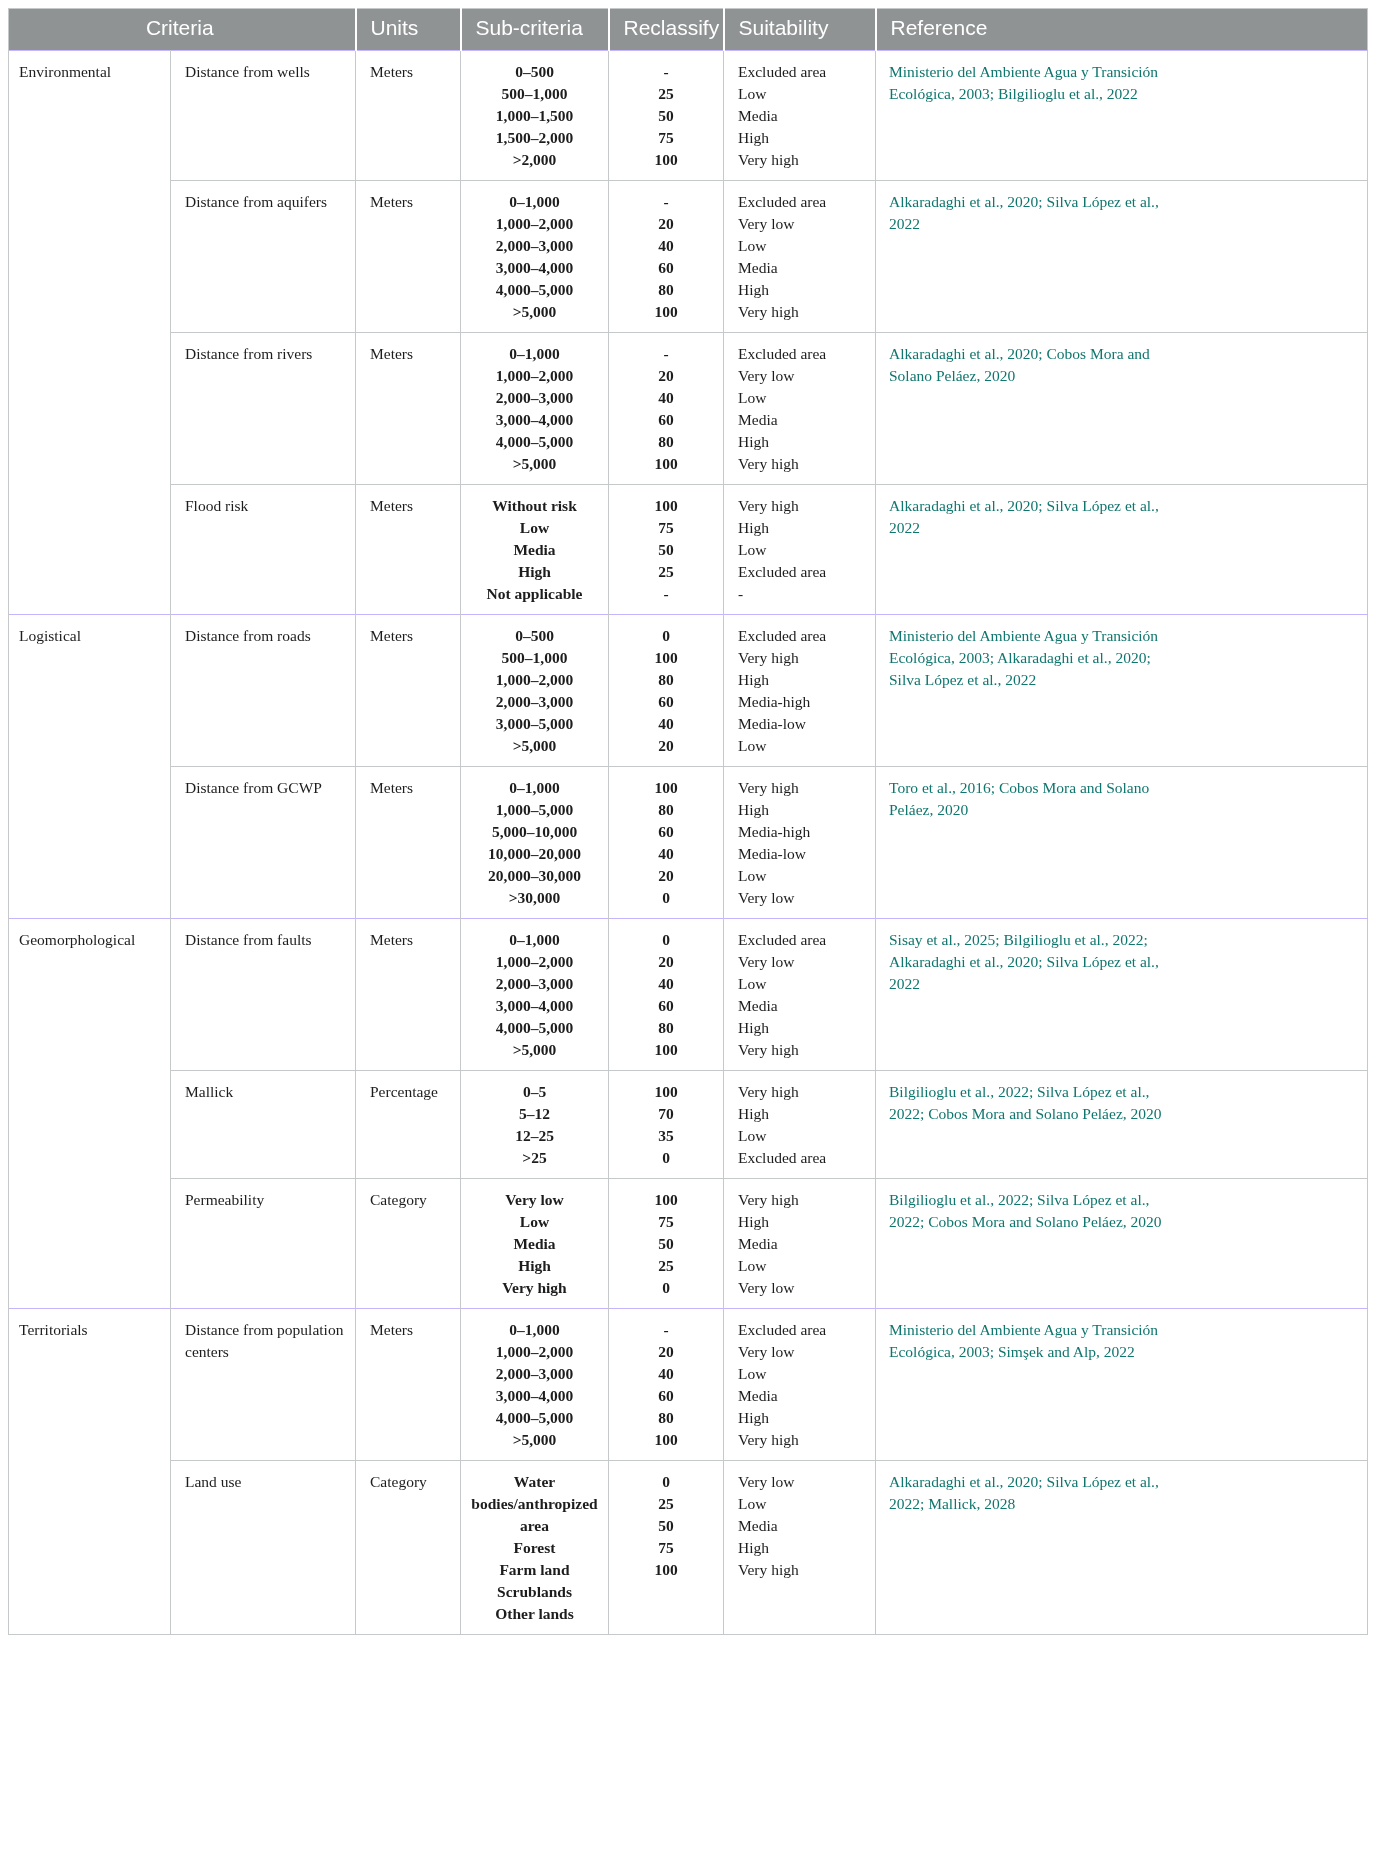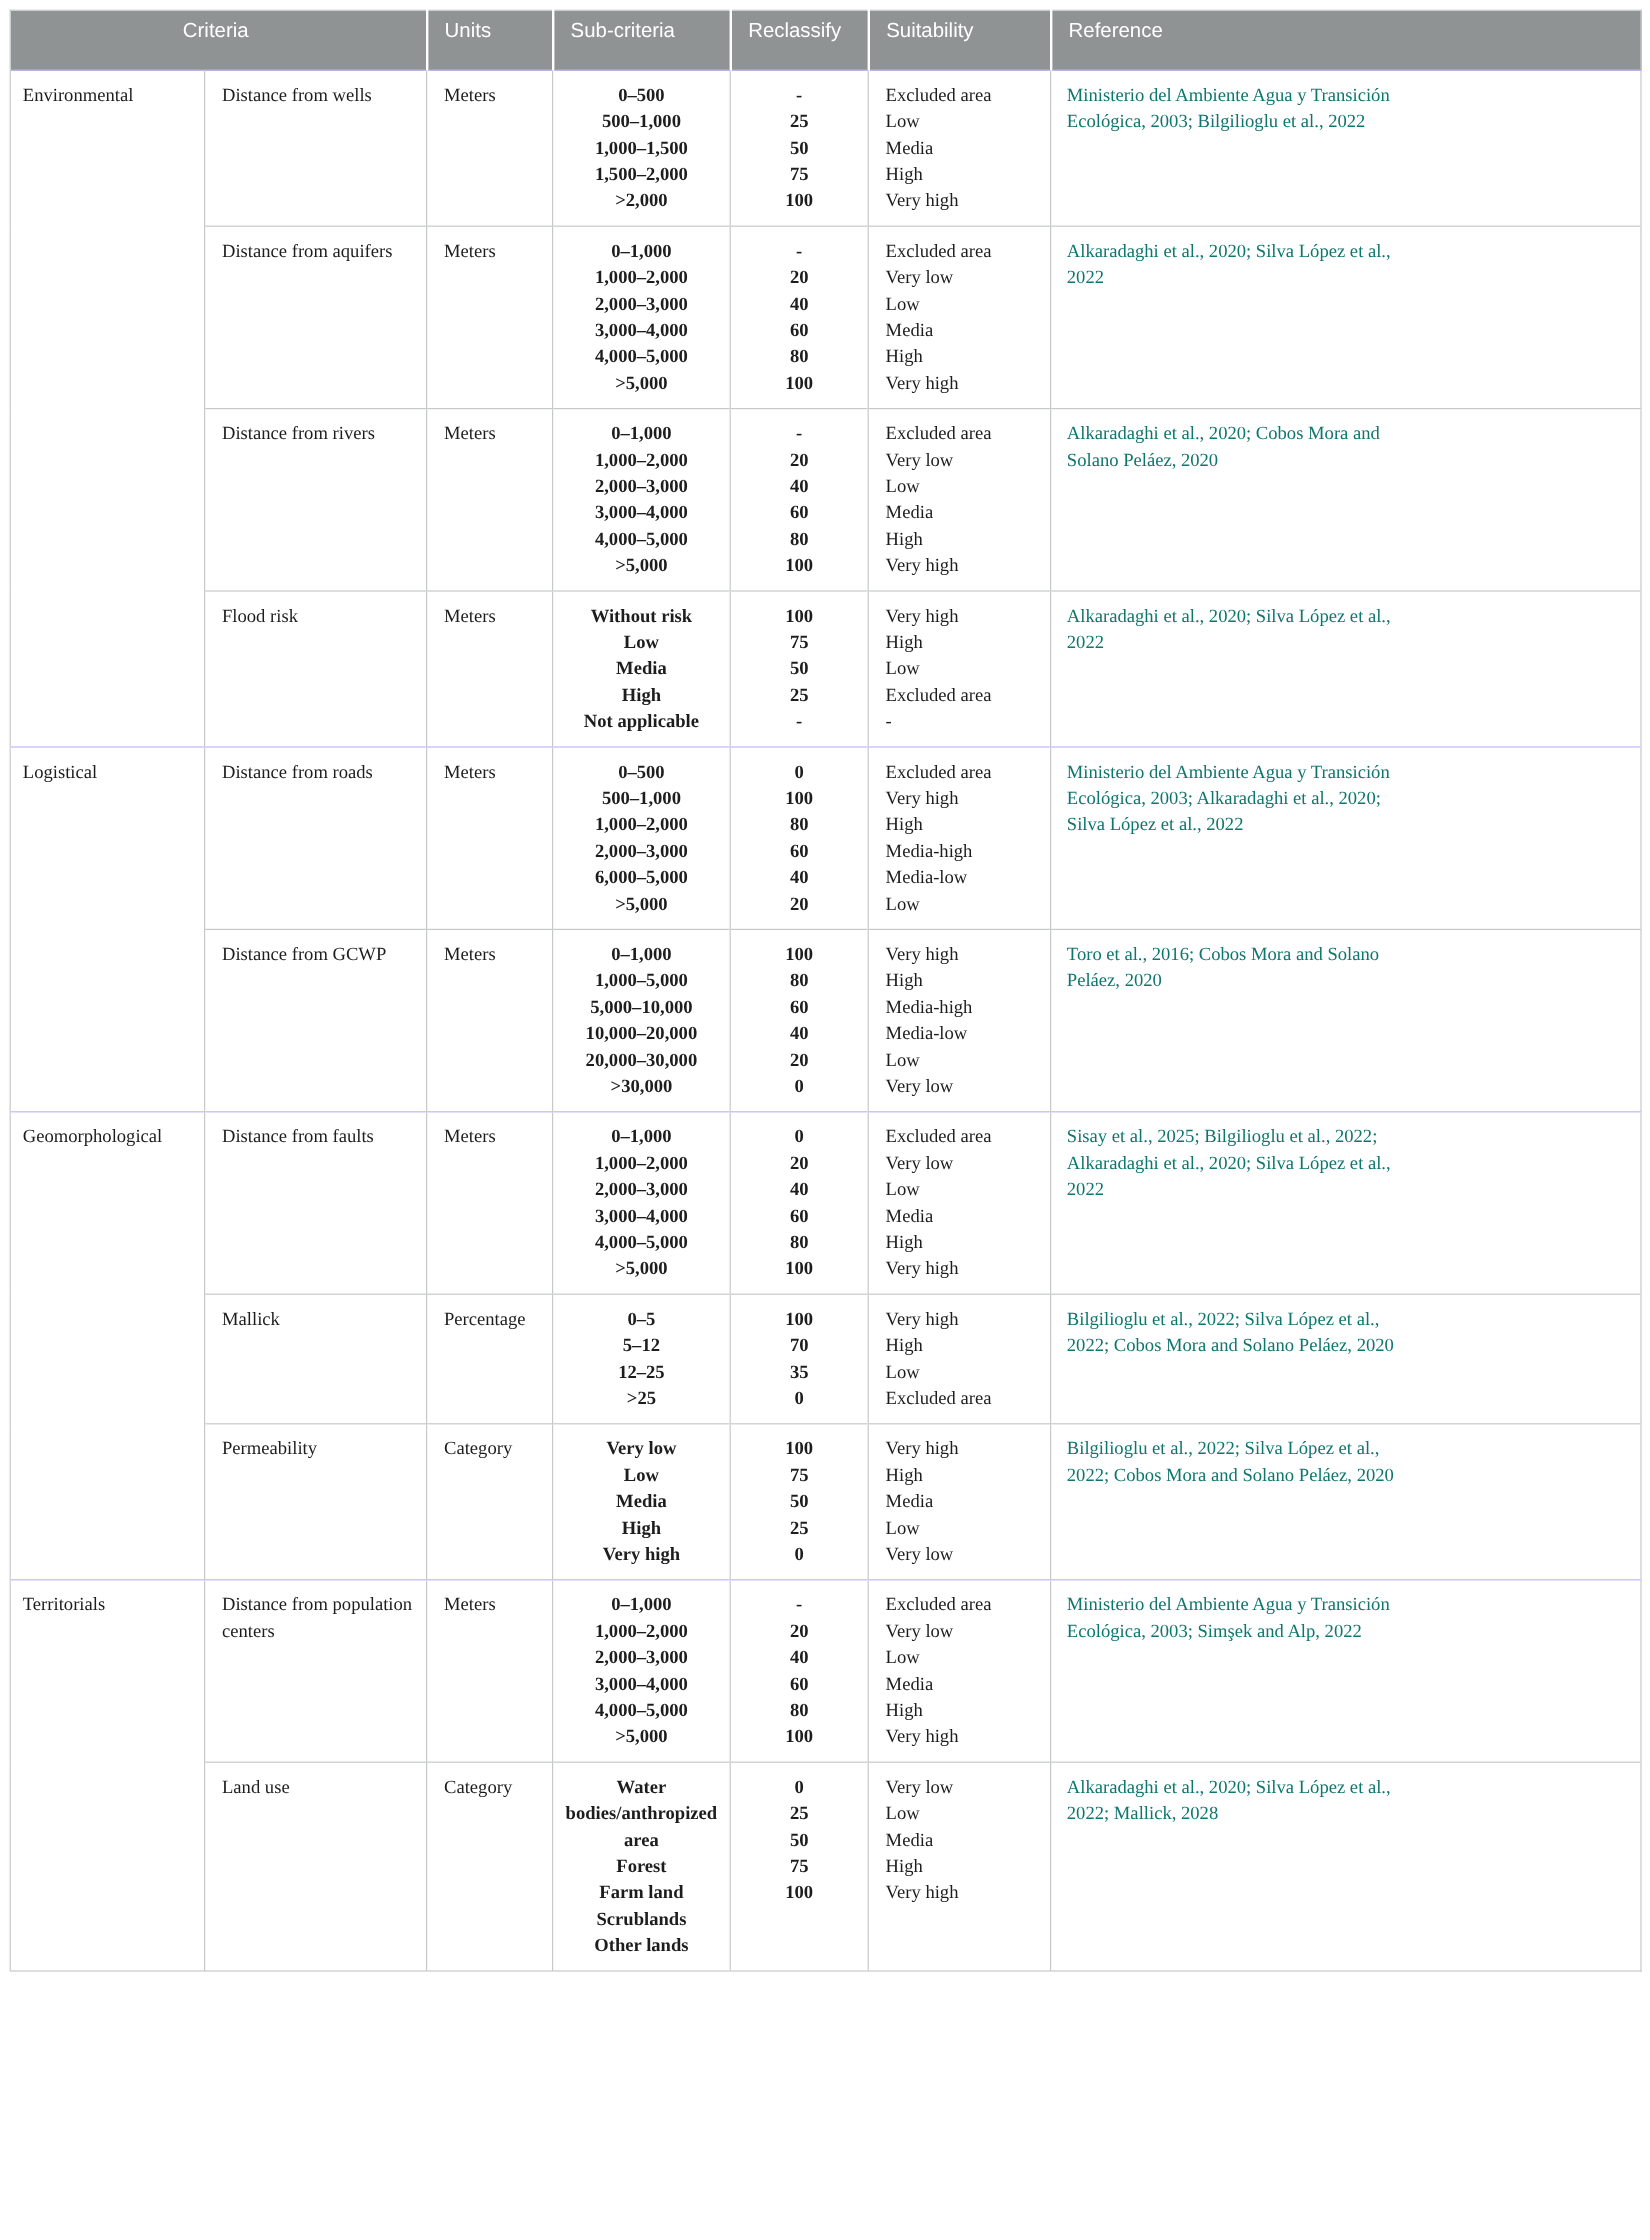--- a/index.html
+++ b/index.html
@@ -25,9 +25,9 @@
     color: #ffffff;
     font-family: "Liberation Sans", "DejaVu Sans", sans-serif;
     font-weight: 400;
-    font-size: 17px;
+    font-size: 21px;
     text-align: left;
-    padding: 7px 4px 22px 14px;
+    padding: 7px 4px 10px 14px;
     vertical-align: middle;
     height: 20px;
   }

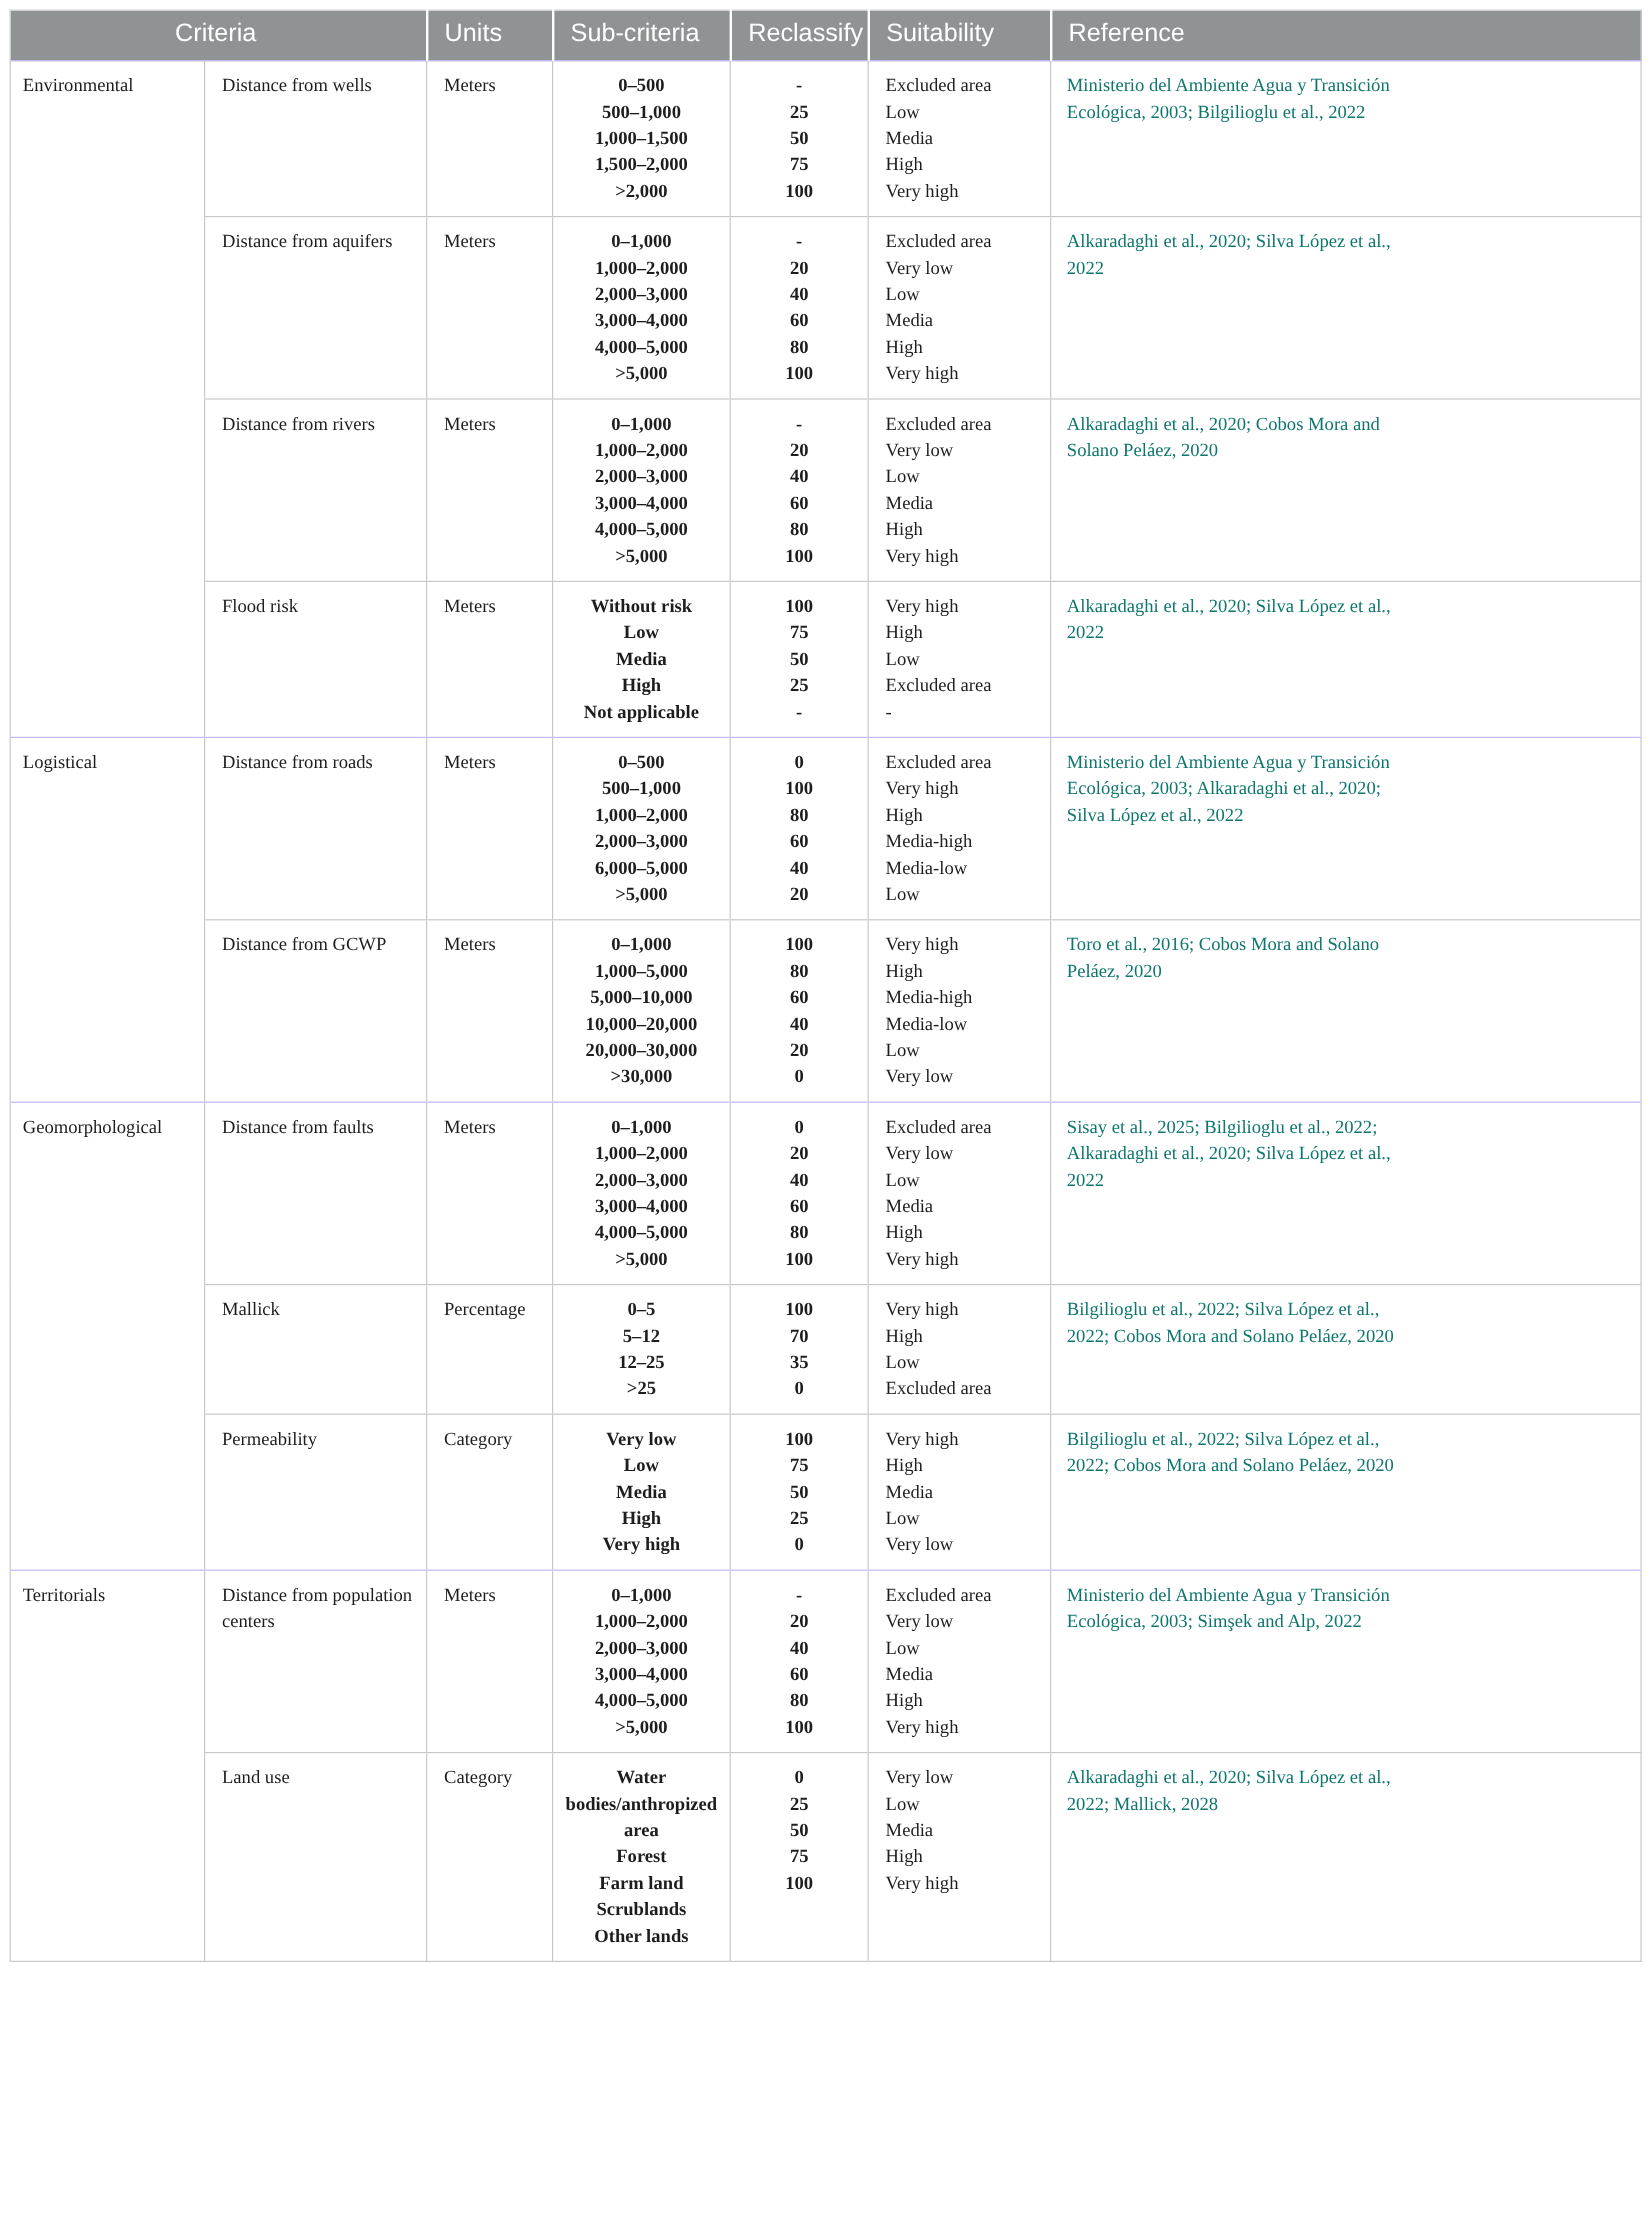--- a/index.html
+++ b/index.html
@@ -203,7 +203,7 @@
             <span class="line">500–1,000</span>
             <span class="line">1,000–2,000</span>
             <span class="line">2,000–3,000</span>
-            <span class="line">6,000–5,000</span>
+            <span class="line">3,000–5,000</span>
             <span class="line">&gt;5,000</span>
           </td>
           <td class="reclass-cell">

